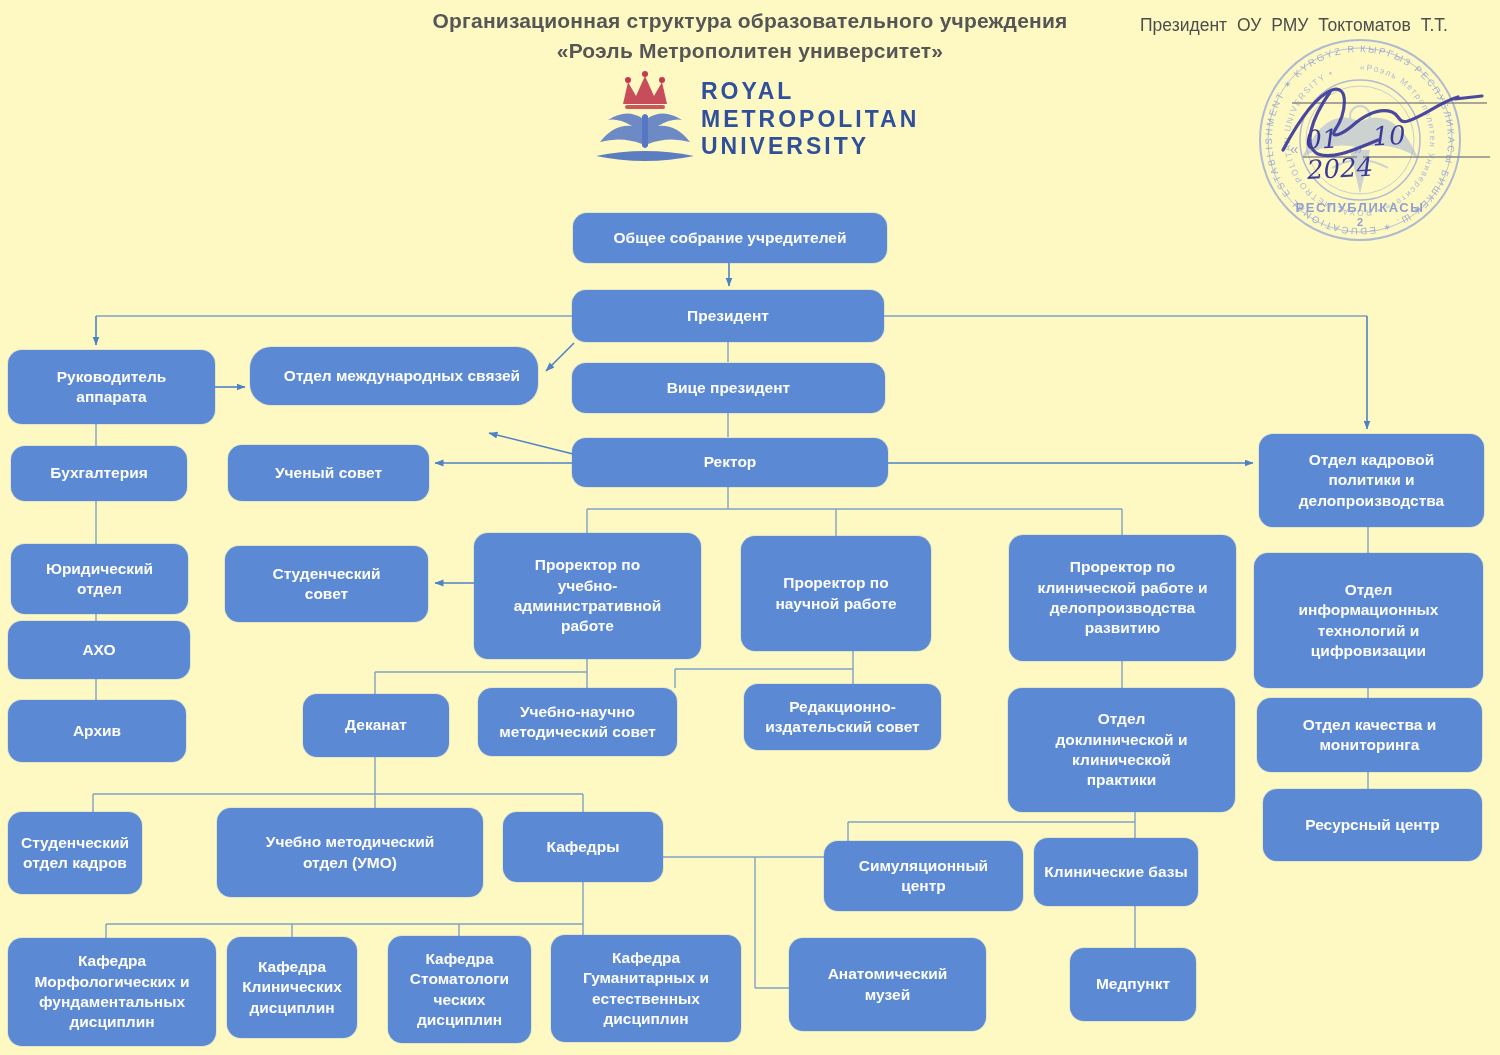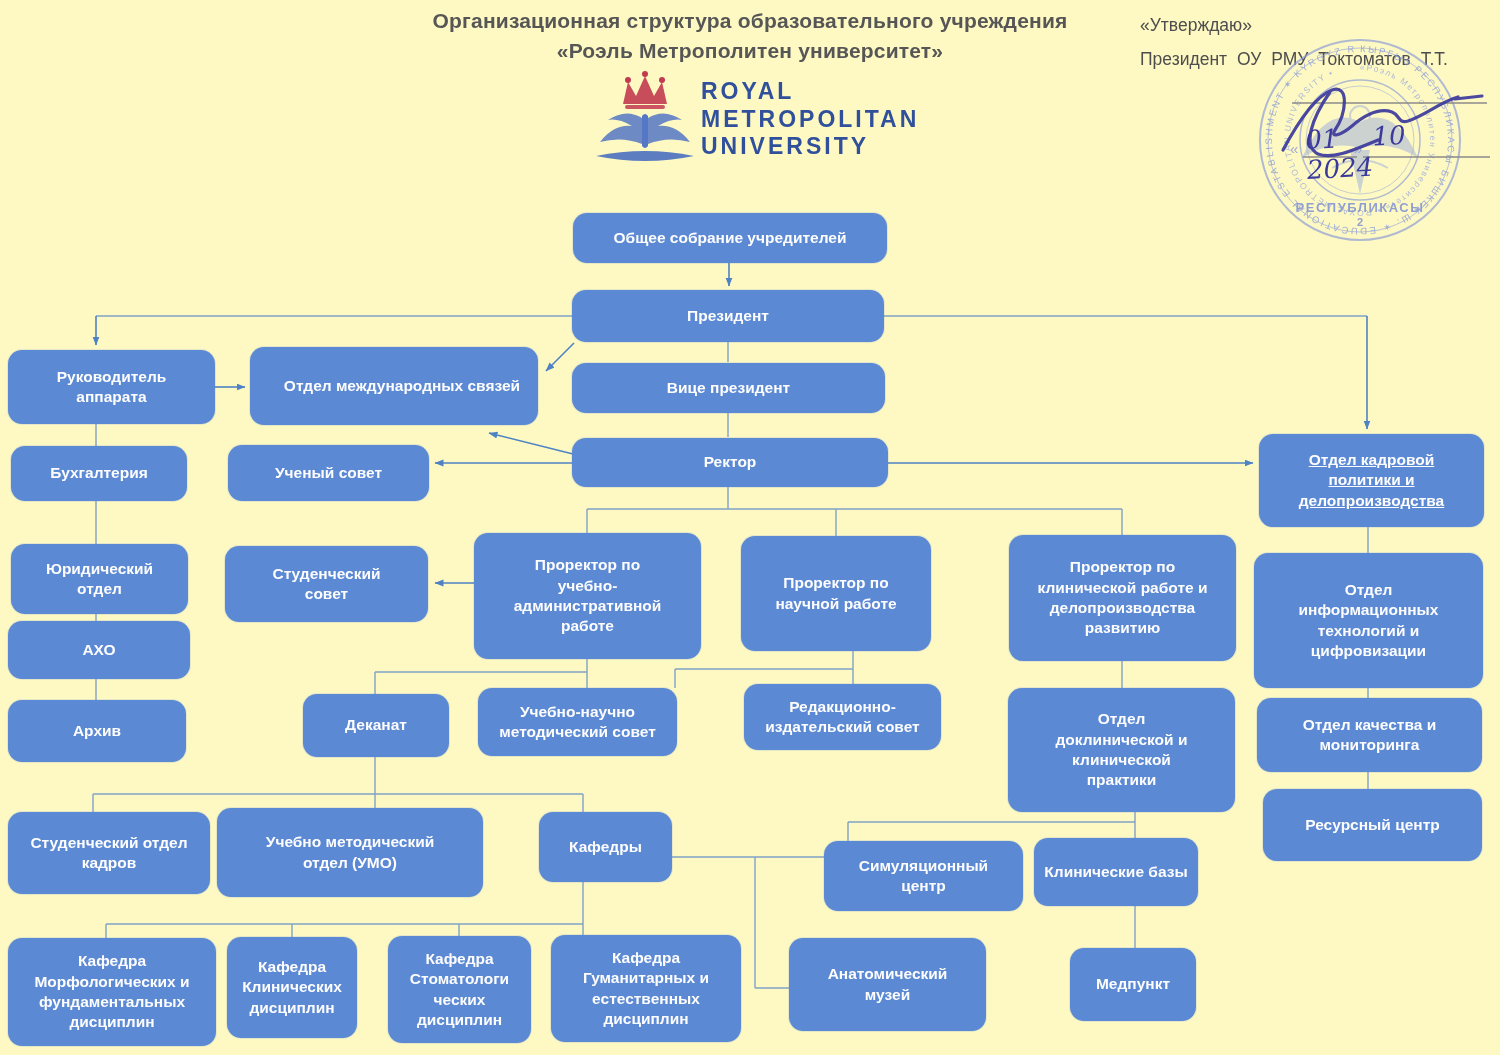--- a/index.html
+++ b/index.html
@@ -34,7 +34,6 @@
   </div>
 
   <div class="approve">
-    <span style="display:block">«Утверждаю»</span>
     <span style="display:block">Президент ОУ РМУ Токтоматов Т.Т.</span>
   </div>
 

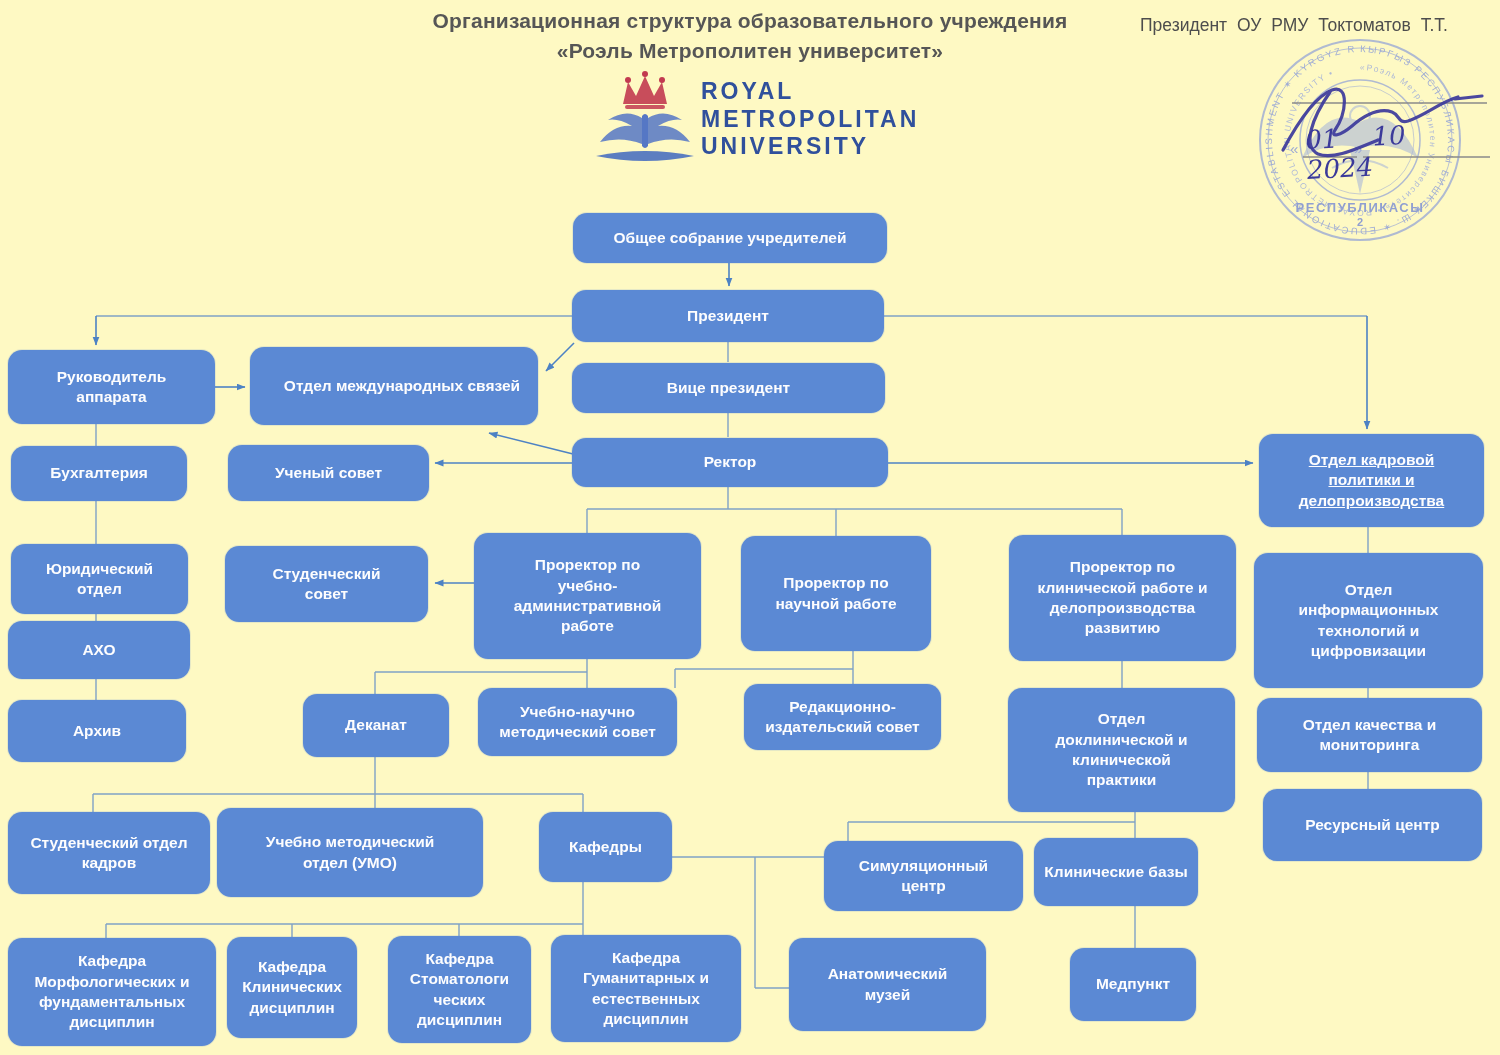--- a/index.html
+++ b/index.html
@@ -165,7 +165,7 @@
       <div class="node" style="left: 572px; top: 363px; width: 313px; height: 50px; padding-left: 10px; padding-right: 10px;">Вице президент</div>
       <div class="node" style="left: 572px; top: 438px; width: 316px; height: 49px; padding-left: 10px; padding-right: 10px;">Ректор</div>
       <div class="node" style="left: 8px; top: 350px; width: 207px; height: 74px; padding-left: 30px; padding-right: 30px;">Руководитель аппарата</div>
-      <div class="node" style="left: 250px; top: 347px; width: 288px; height: 78px; padding-left: 20px; padding-right: 4px;">Отдел международных связей</div>
+      <div class="node" style="left: 250px; top: 347px; width: 288px; height: 58px; padding-left: 20px; padding-right: 4px; border-radius: 21px;">Отдел международных связей</div>
       <div class="node" style="left: 11px; top: 446px; width: 176px; height: 55px; padding-left: 10px; padding-right: 10px;">Бухгалтерия</div>
       <div class="node" style="left: 228px; top: 445px; width: 201px; height: 56px; padding-left: 12px; padding-right: 12px;">Ученый совет</div>
       <div class="node" style="left: 11px; top: 544px; width: 177px; height: 70px; padding-left: 24px; padding-right: 24px;">Юридический отдел</div>

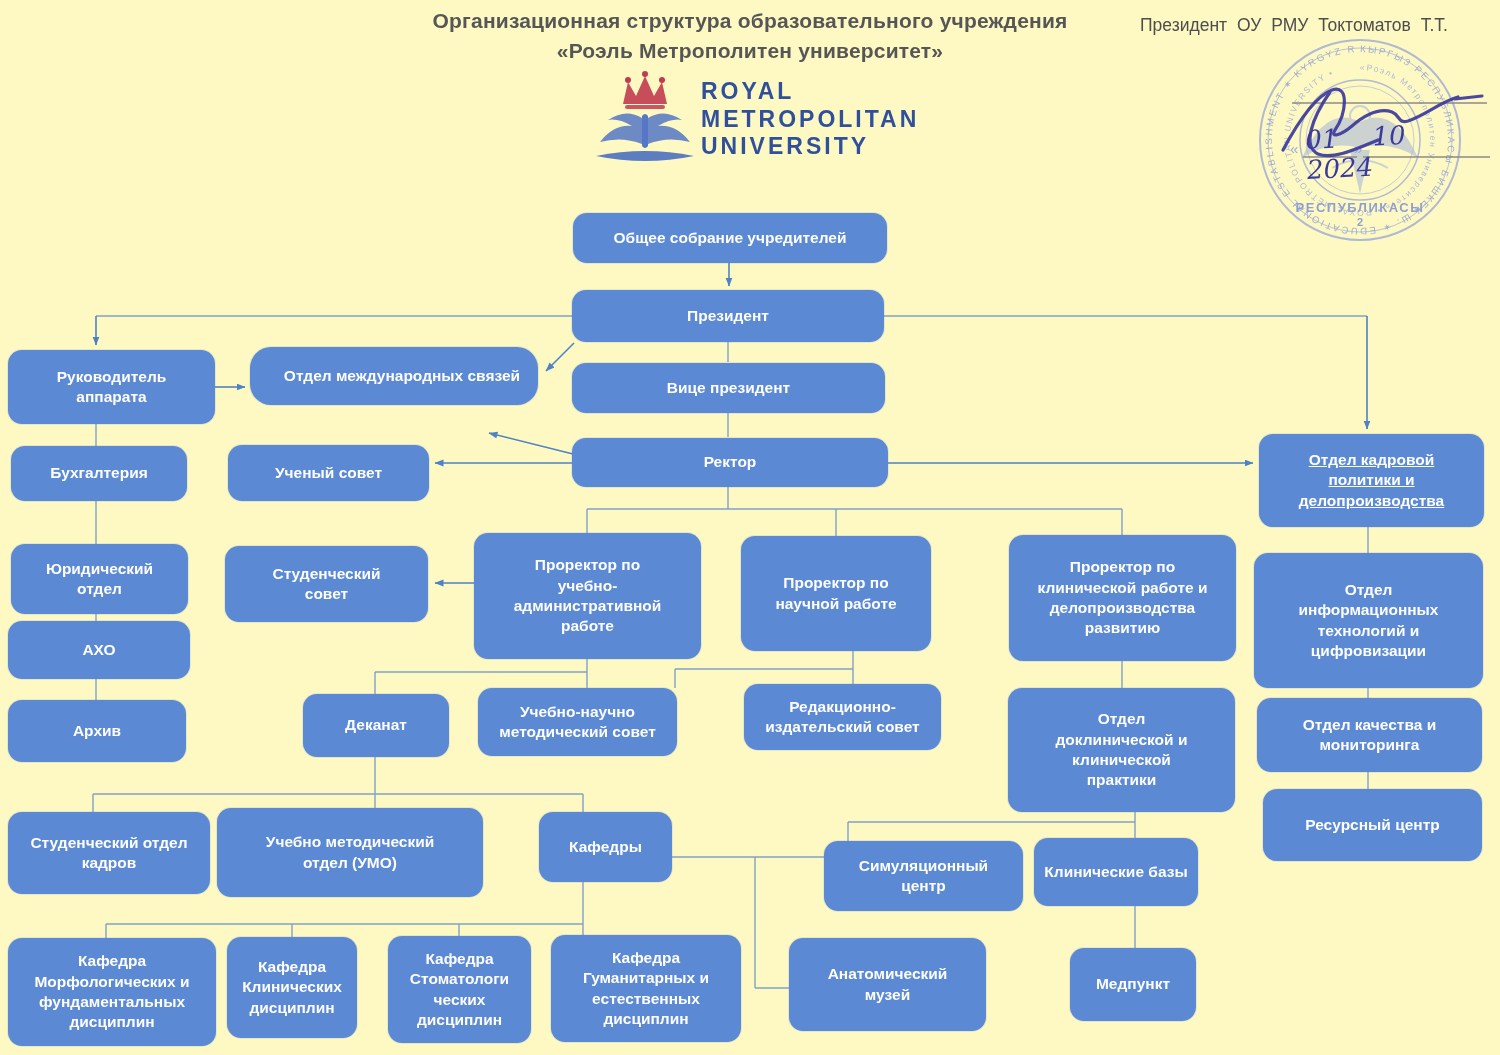--- a/index.html
+++ b/index.html
@@ -175,7 +175,7 @@
       <div class="node" style="left: 474px; top: 533px; width: 227px; height: 126px; padding-left: 38px; padding-right: 38px;">Проректор по учебно-административной работе</div>
       <div class="node" style="left: 741px; top: 536px; width: 190px; height: 115px; padding-left: 18px; padding-right: 18px;">Проректор по научной работе</div>
       <div class="node" style="left: 1009px; top: 535px; width: 227px; height: 126px; padding-left: 20px; padding-right: 20px;">Проректор по клинической работе и делопроизводства развитию</div>
-      <div class="node" style="left: 1259px; top: 434px; width: 225px; height: 93px; padding-left: 24px; padding-right: 24px; text-decoration: underline;">Отдел кадровой политики и делопроизводства</div>
+      <div class="node" style="left: 1259px; top: 434px; width: 225px; height: 93px; padding-left: 24px; padding-right: 24px;">Отдел кадровой политики и делопроизводства</div>
       <div class="node" style="left: 1254px; top: 553px; width: 229px; height: 135px; padding-left: 26px; padding-right: 26px;">Отдел информационных технологий и цифровизации</div>
       <div class="node" style="left: 1257px; top: 698px; width: 225px; height: 74px; padding-left: 24px; padding-right: 24px;">Отдел качества и мониторинга</div>
       <div class="node" style="left: 1263px; top: 789px; width: 219px; height: 72px; padding-left: 12px; padding-right: 12px;">Ресурсный центр</div>

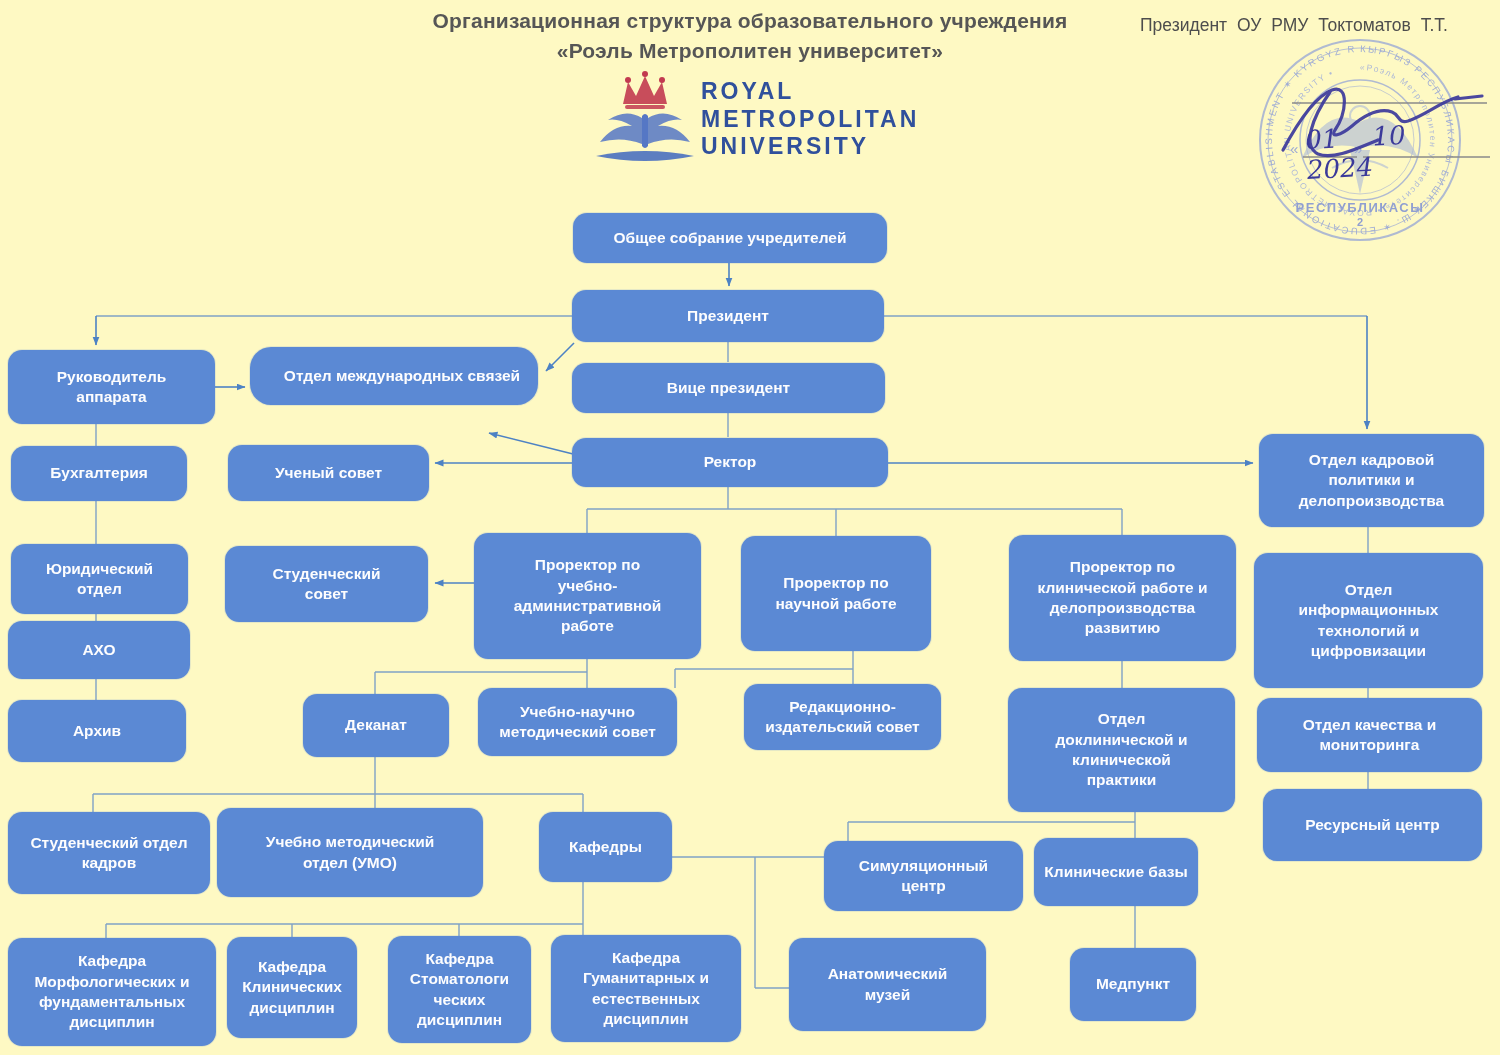--- a/index.html
+++ b/index.html
@@ -183,7 +183,7 @@
       <div class="node" style="left: 478px; top: 688px; width: 199px; height: 68px; padding-left: 12px; padding-right: 12px;">Учебно-научно методический совет</div>
       <div class="node" style="left: 744px; top: 684px; width: 197px; height: 66px; padding-left: 14px; padding-right: 14px;">Редакционно-издательский совет</div>
       <div class="node" style="left: 1008px; top: 688px; width: 227px; height: 124px; padding-left: 42px; padding-right: 42px;">Отдел доклинической и клинической практики</div>
-      <div class="node" style="left: 8px; top: 812px; width: 202px; height: 82px; padding-left: 10px; padding-right: 10px;">Студенческий отдел кадров</div>
+      <div class="node" style="left: 8px; top: 812px; width: 134px; height: 82px; padding-left: 10px; padding-right: 10px;">Студенческий отдел кадров</div>
       <div class="node" style="left: 217px; top: 808px; width: 266px; height: 89px; padding-left: 30px; padding-right: 30px;">Учебно методический отдел (УМО)</div>
       <div class="node" style="left: 503px; top: 812px; width: 133px; height: 70px; padding-left: 10px; padding-right: 10px; margin-left: 36px;">Кафедры</div>
       <div class="node" style="left: 824px; top: 841px; width: 199px; height: 70px; padding-left: 24px; padding-right: 24px;">Симуляционный центр</div>

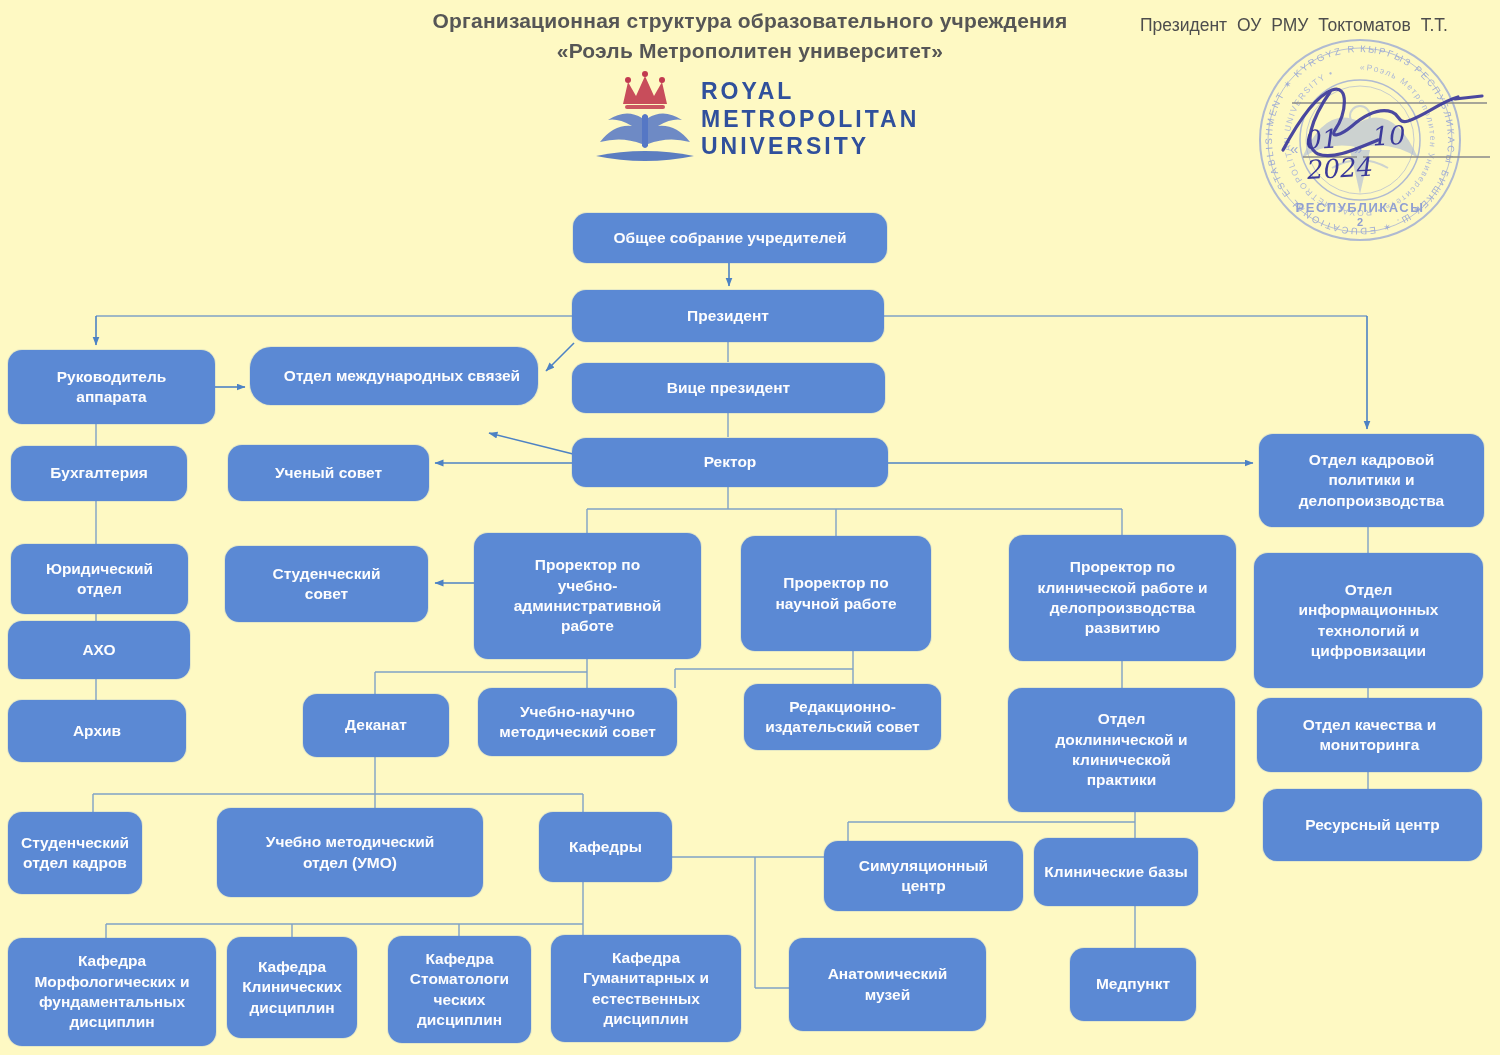--- a/index.html
+++ b/index.html
@@ -185,7 +185,7 @@
       <div class="node" style="left: 1008px; top: 688px; width: 227px; height: 124px; padding-left: 42px; padding-right: 42px;">Отдел доклинической и клинической практики</div>
       <div class="node" style="left: 8px; top: 812px; width: 134px; height: 82px; padding-left: 10px; padding-right: 10px;">Студенческий отдел кадров</div>
       <div class="node" style="left: 217px; top: 808px; width: 266px; height: 89px; padding-left: 30px; padding-right: 30px;">Учебно методический отдел (УМО)</div>
-      <div class="node" style="left: 503px; top: 812px; width: 133px; height: 70px; padding-left: 10px; padding-right: 10px; margin-left: 36px;">Кафедры</div>
+      <div class="node" style="left: 503px; top: 812px; width: 160px; height: 70px; padding-left: 10px; padding-right: 10px;">Кафедры</div>
       <div class="node" style="left: 824px; top: 841px; width: 199px; height: 70px; padding-left: 24px; padding-right: 24px;">Симуляционный центр</div>
       <div class="node" style="left: 1034px; top: 838px; width: 164px; height: 68px; padding-left: 10px; padding-right: 10px;">Клинические базы</div>
       <div class="node" style="left: 789px; top: 938px; width: 197px; height: 93px; padding-left: 22px; padding-right: 22px;">Анатомический музей</div>

